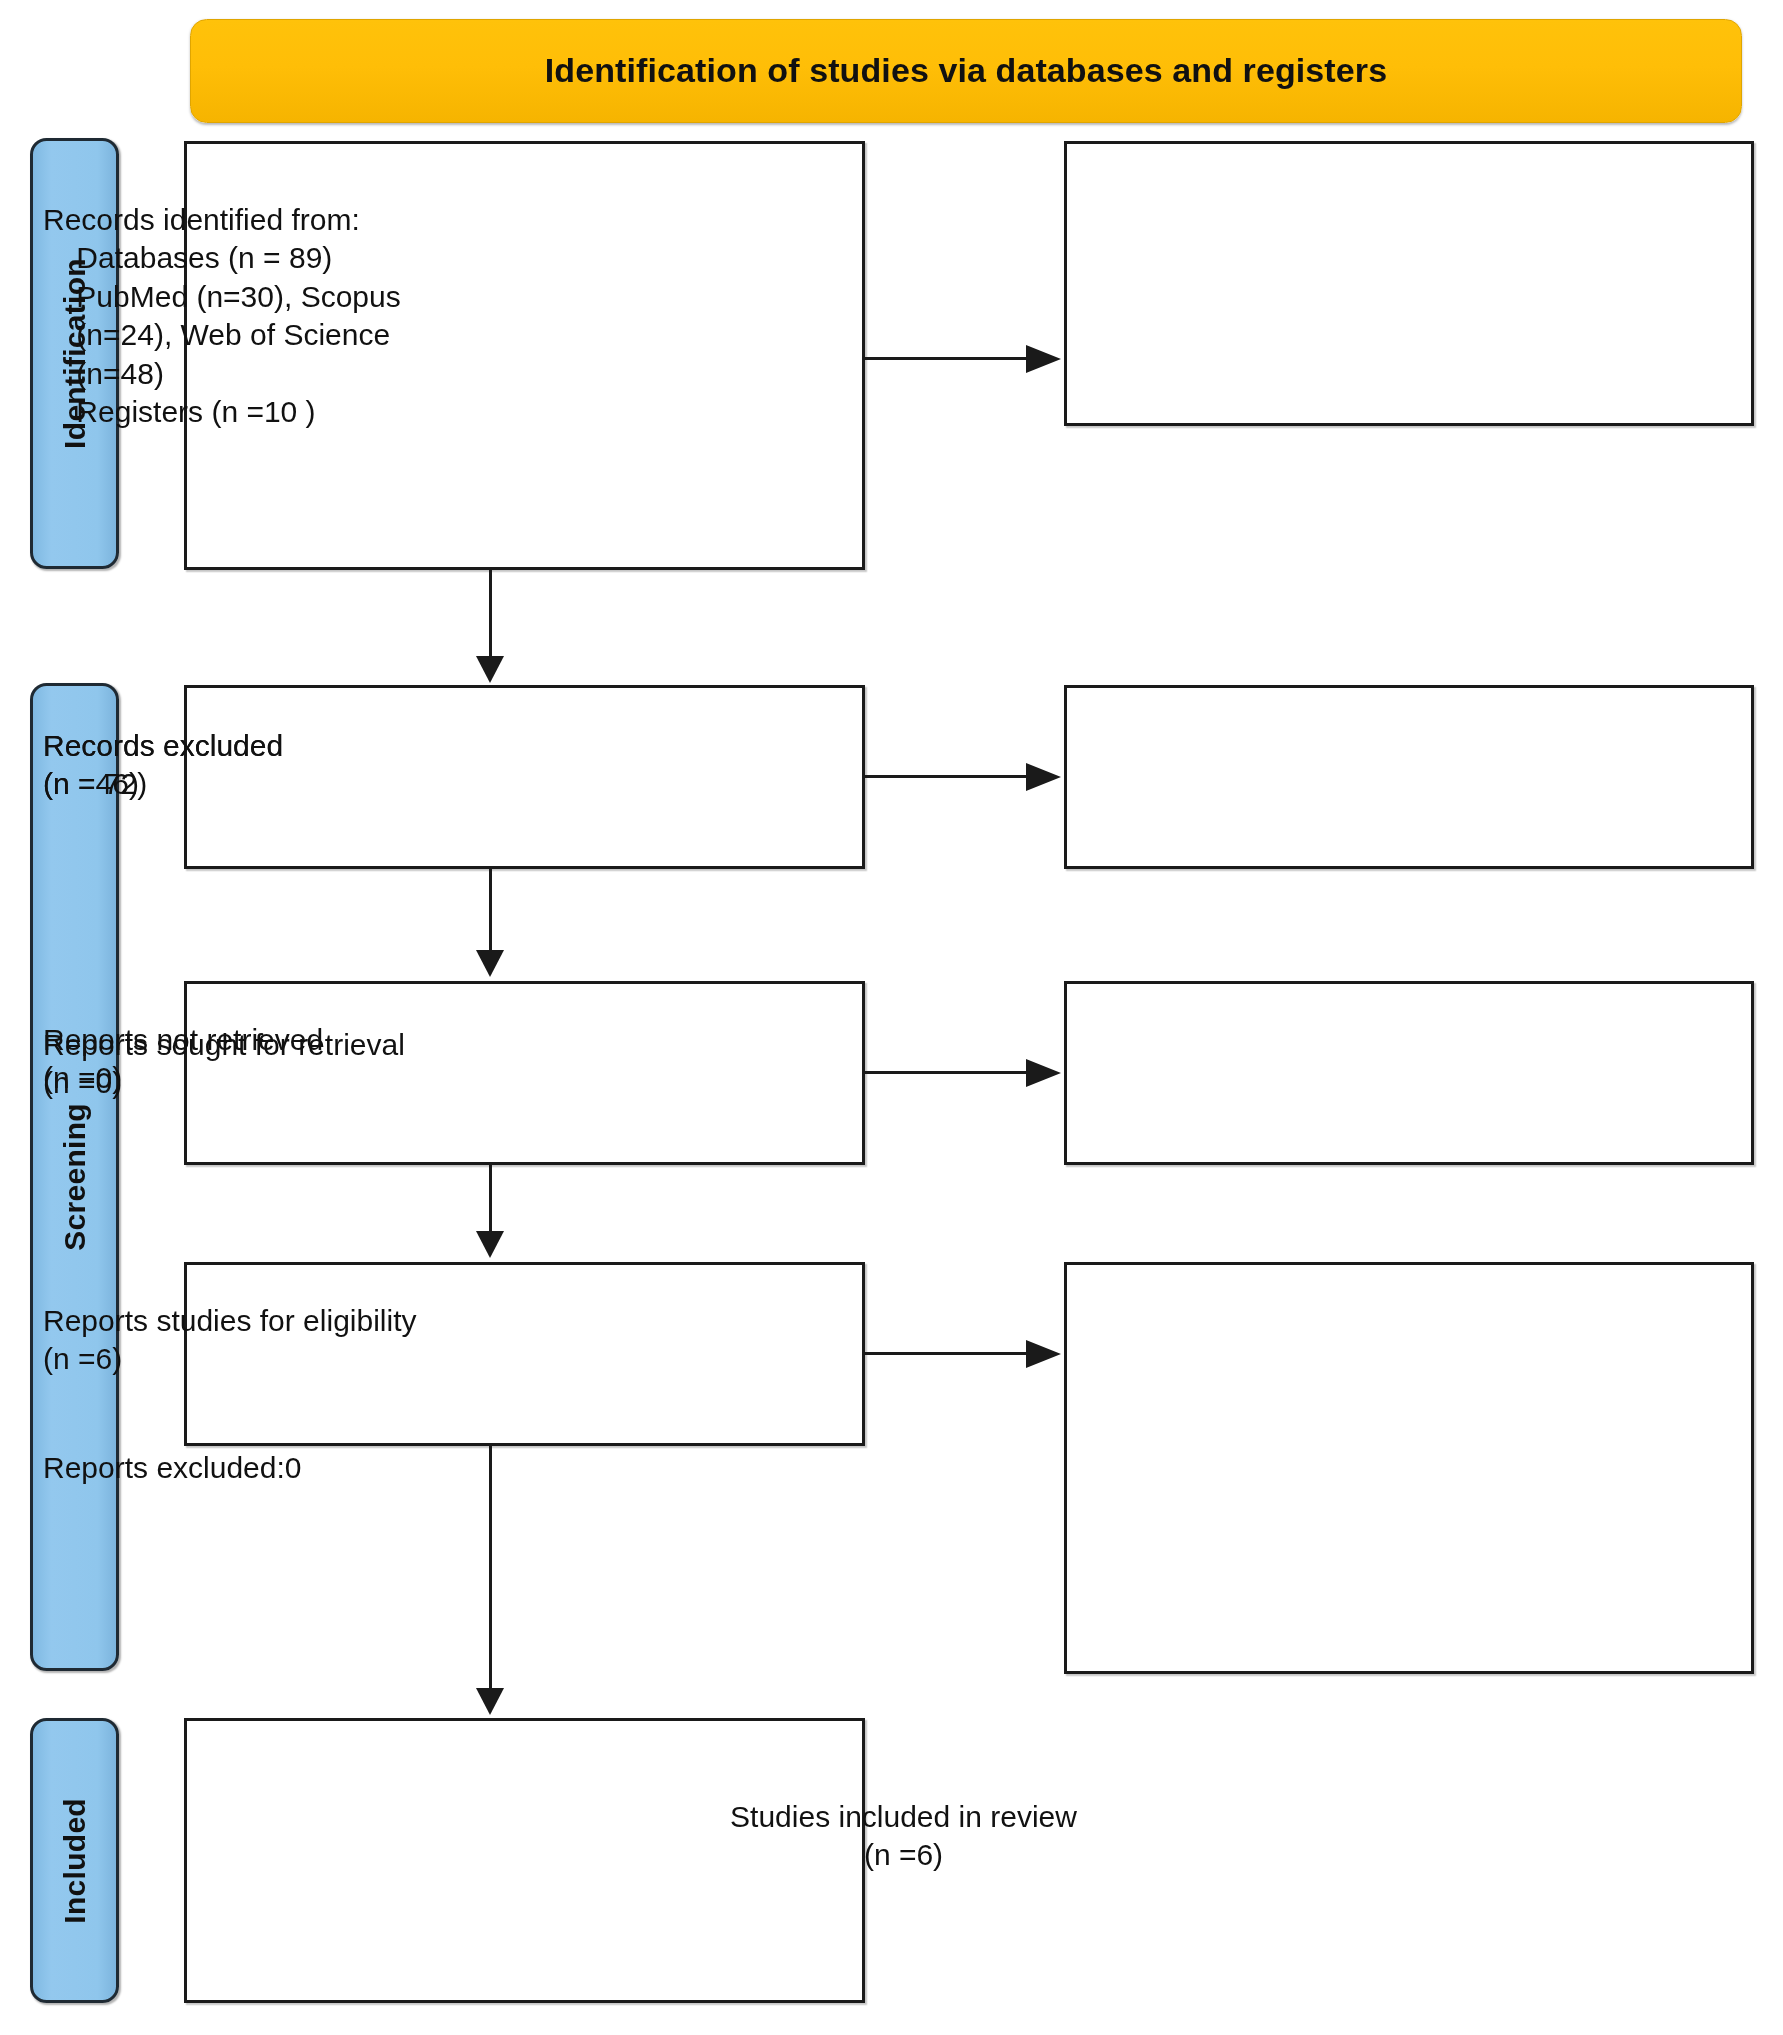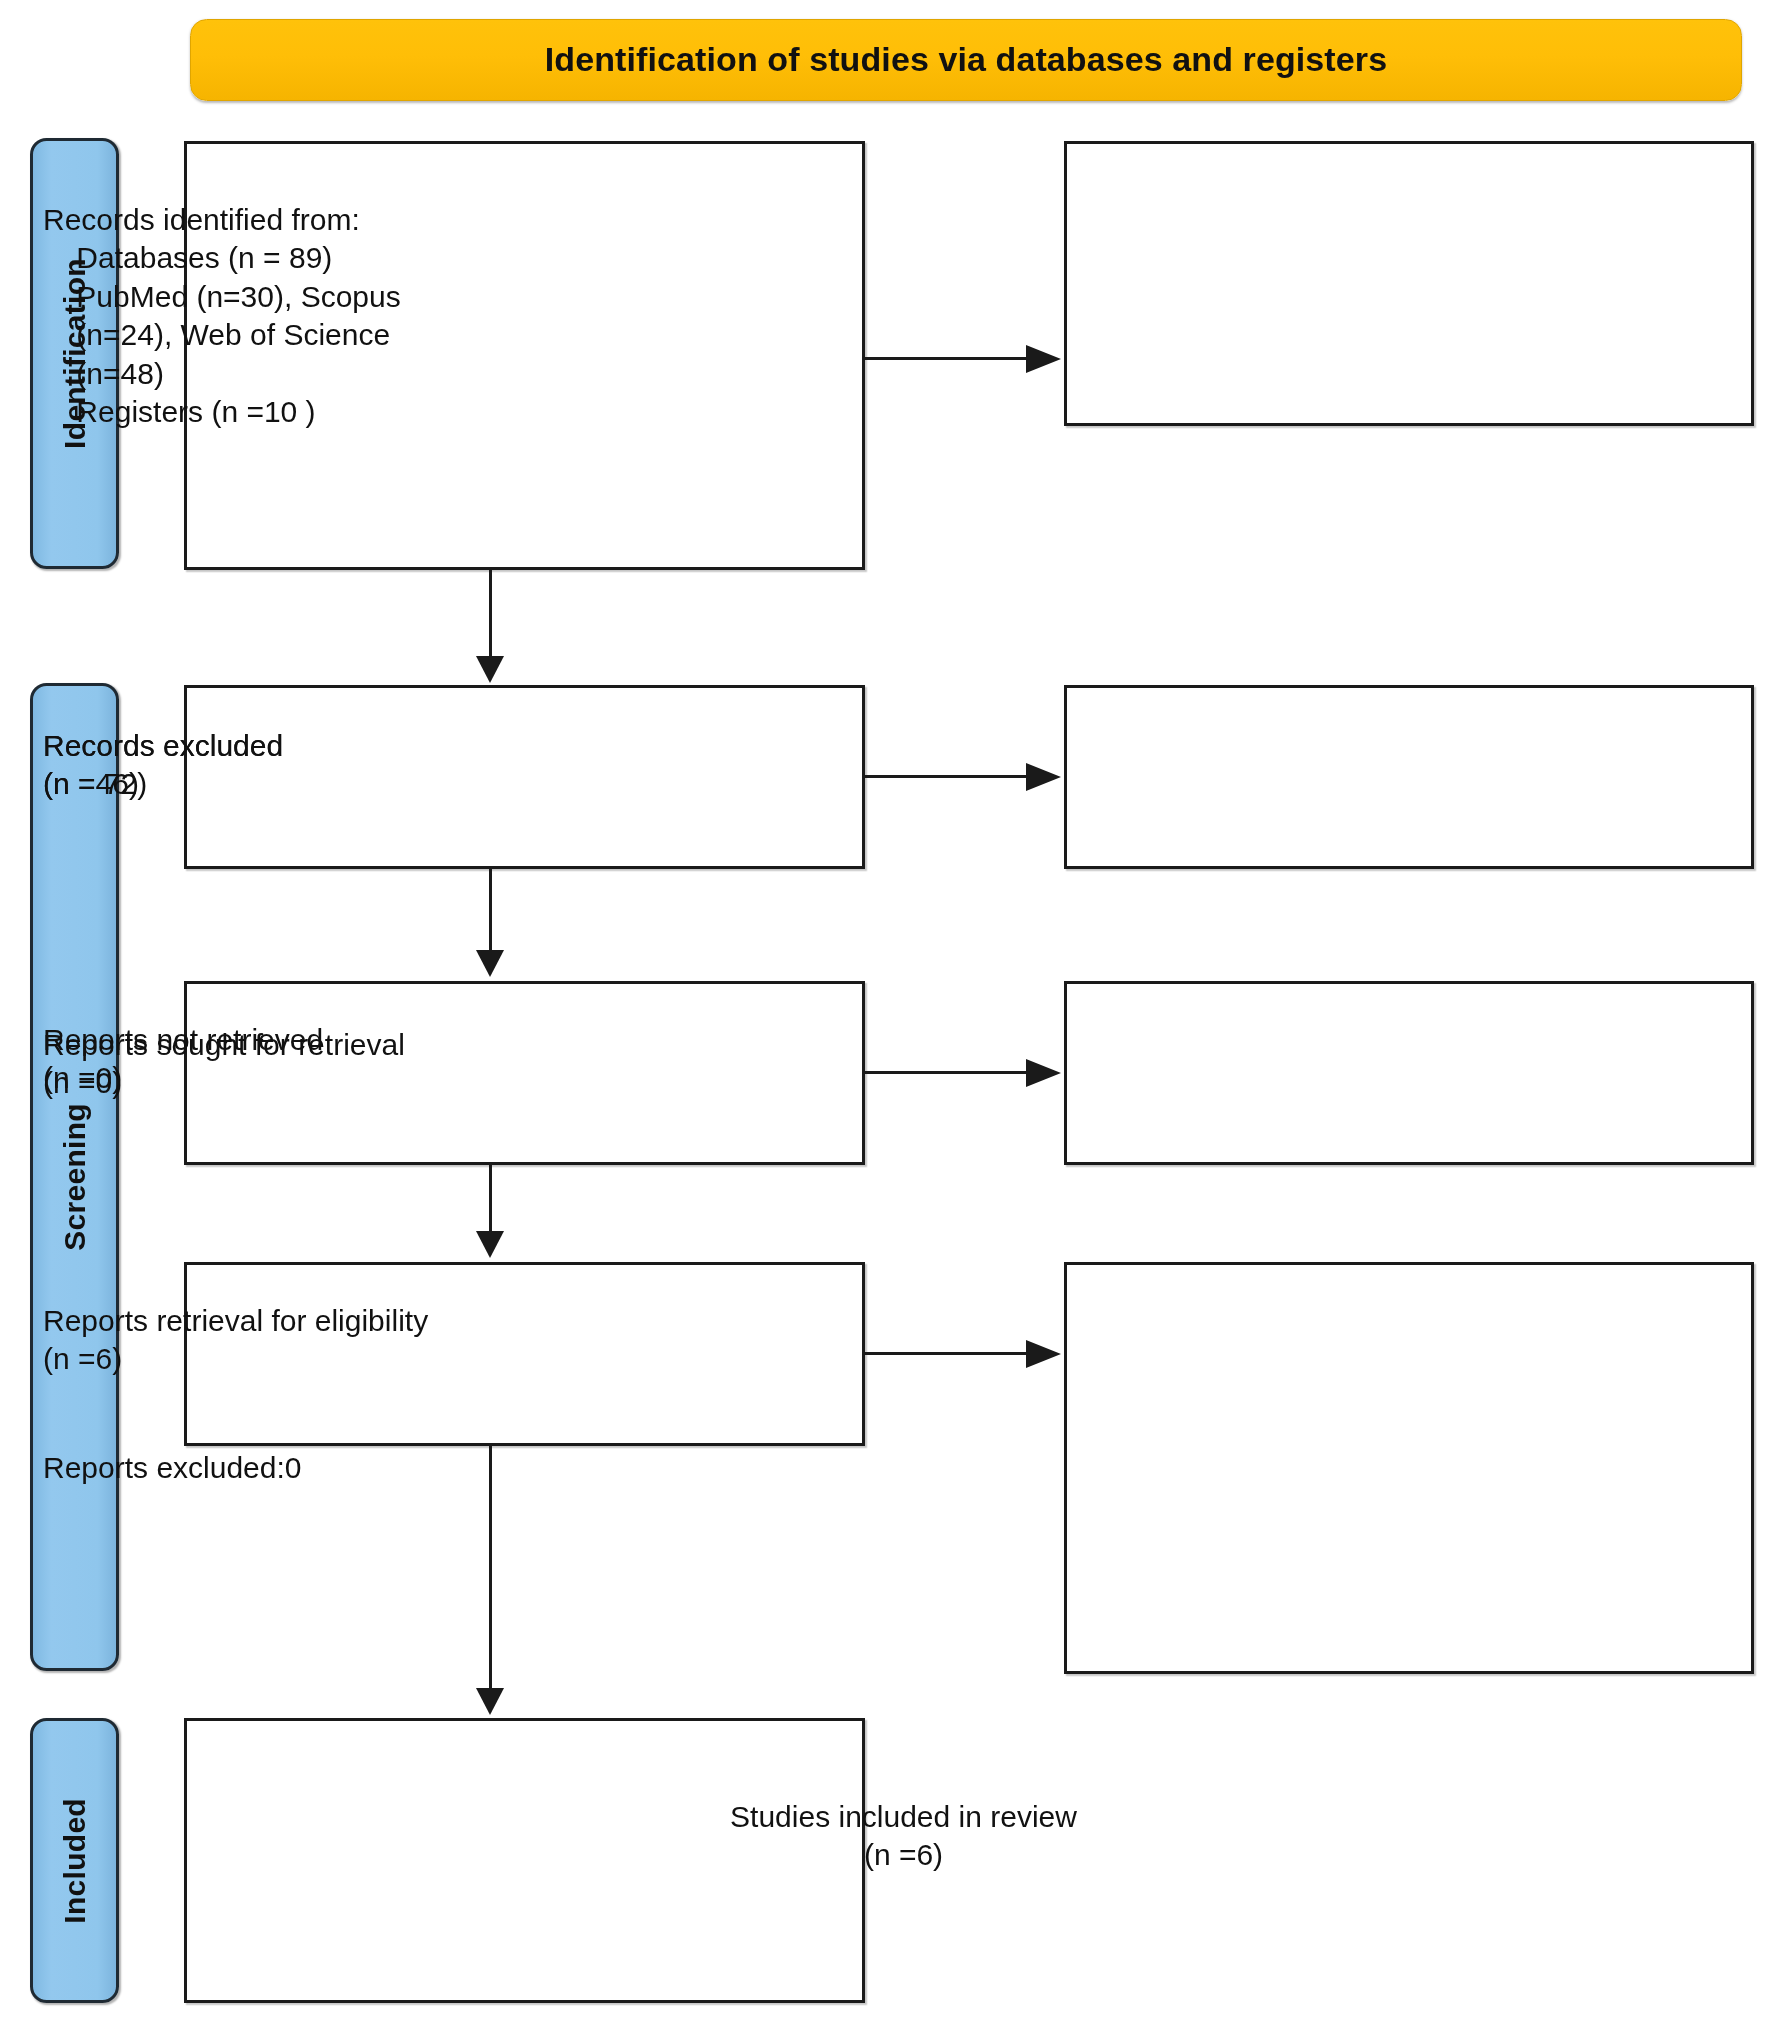--- a/index.html
+++ b/index.html
@@ -24,7 +24,7 @@
     left: 190px;
     top: 19px;
     width: 1552px;
-    height: 82px;
+    height: 104px;
     background: linear-gradient(180deg, #FFC20A 0%, #FFBE07 45%, #F6B400 100%);
     border: 1.9px solid #E0A500;
     border-radius: 16.5px;

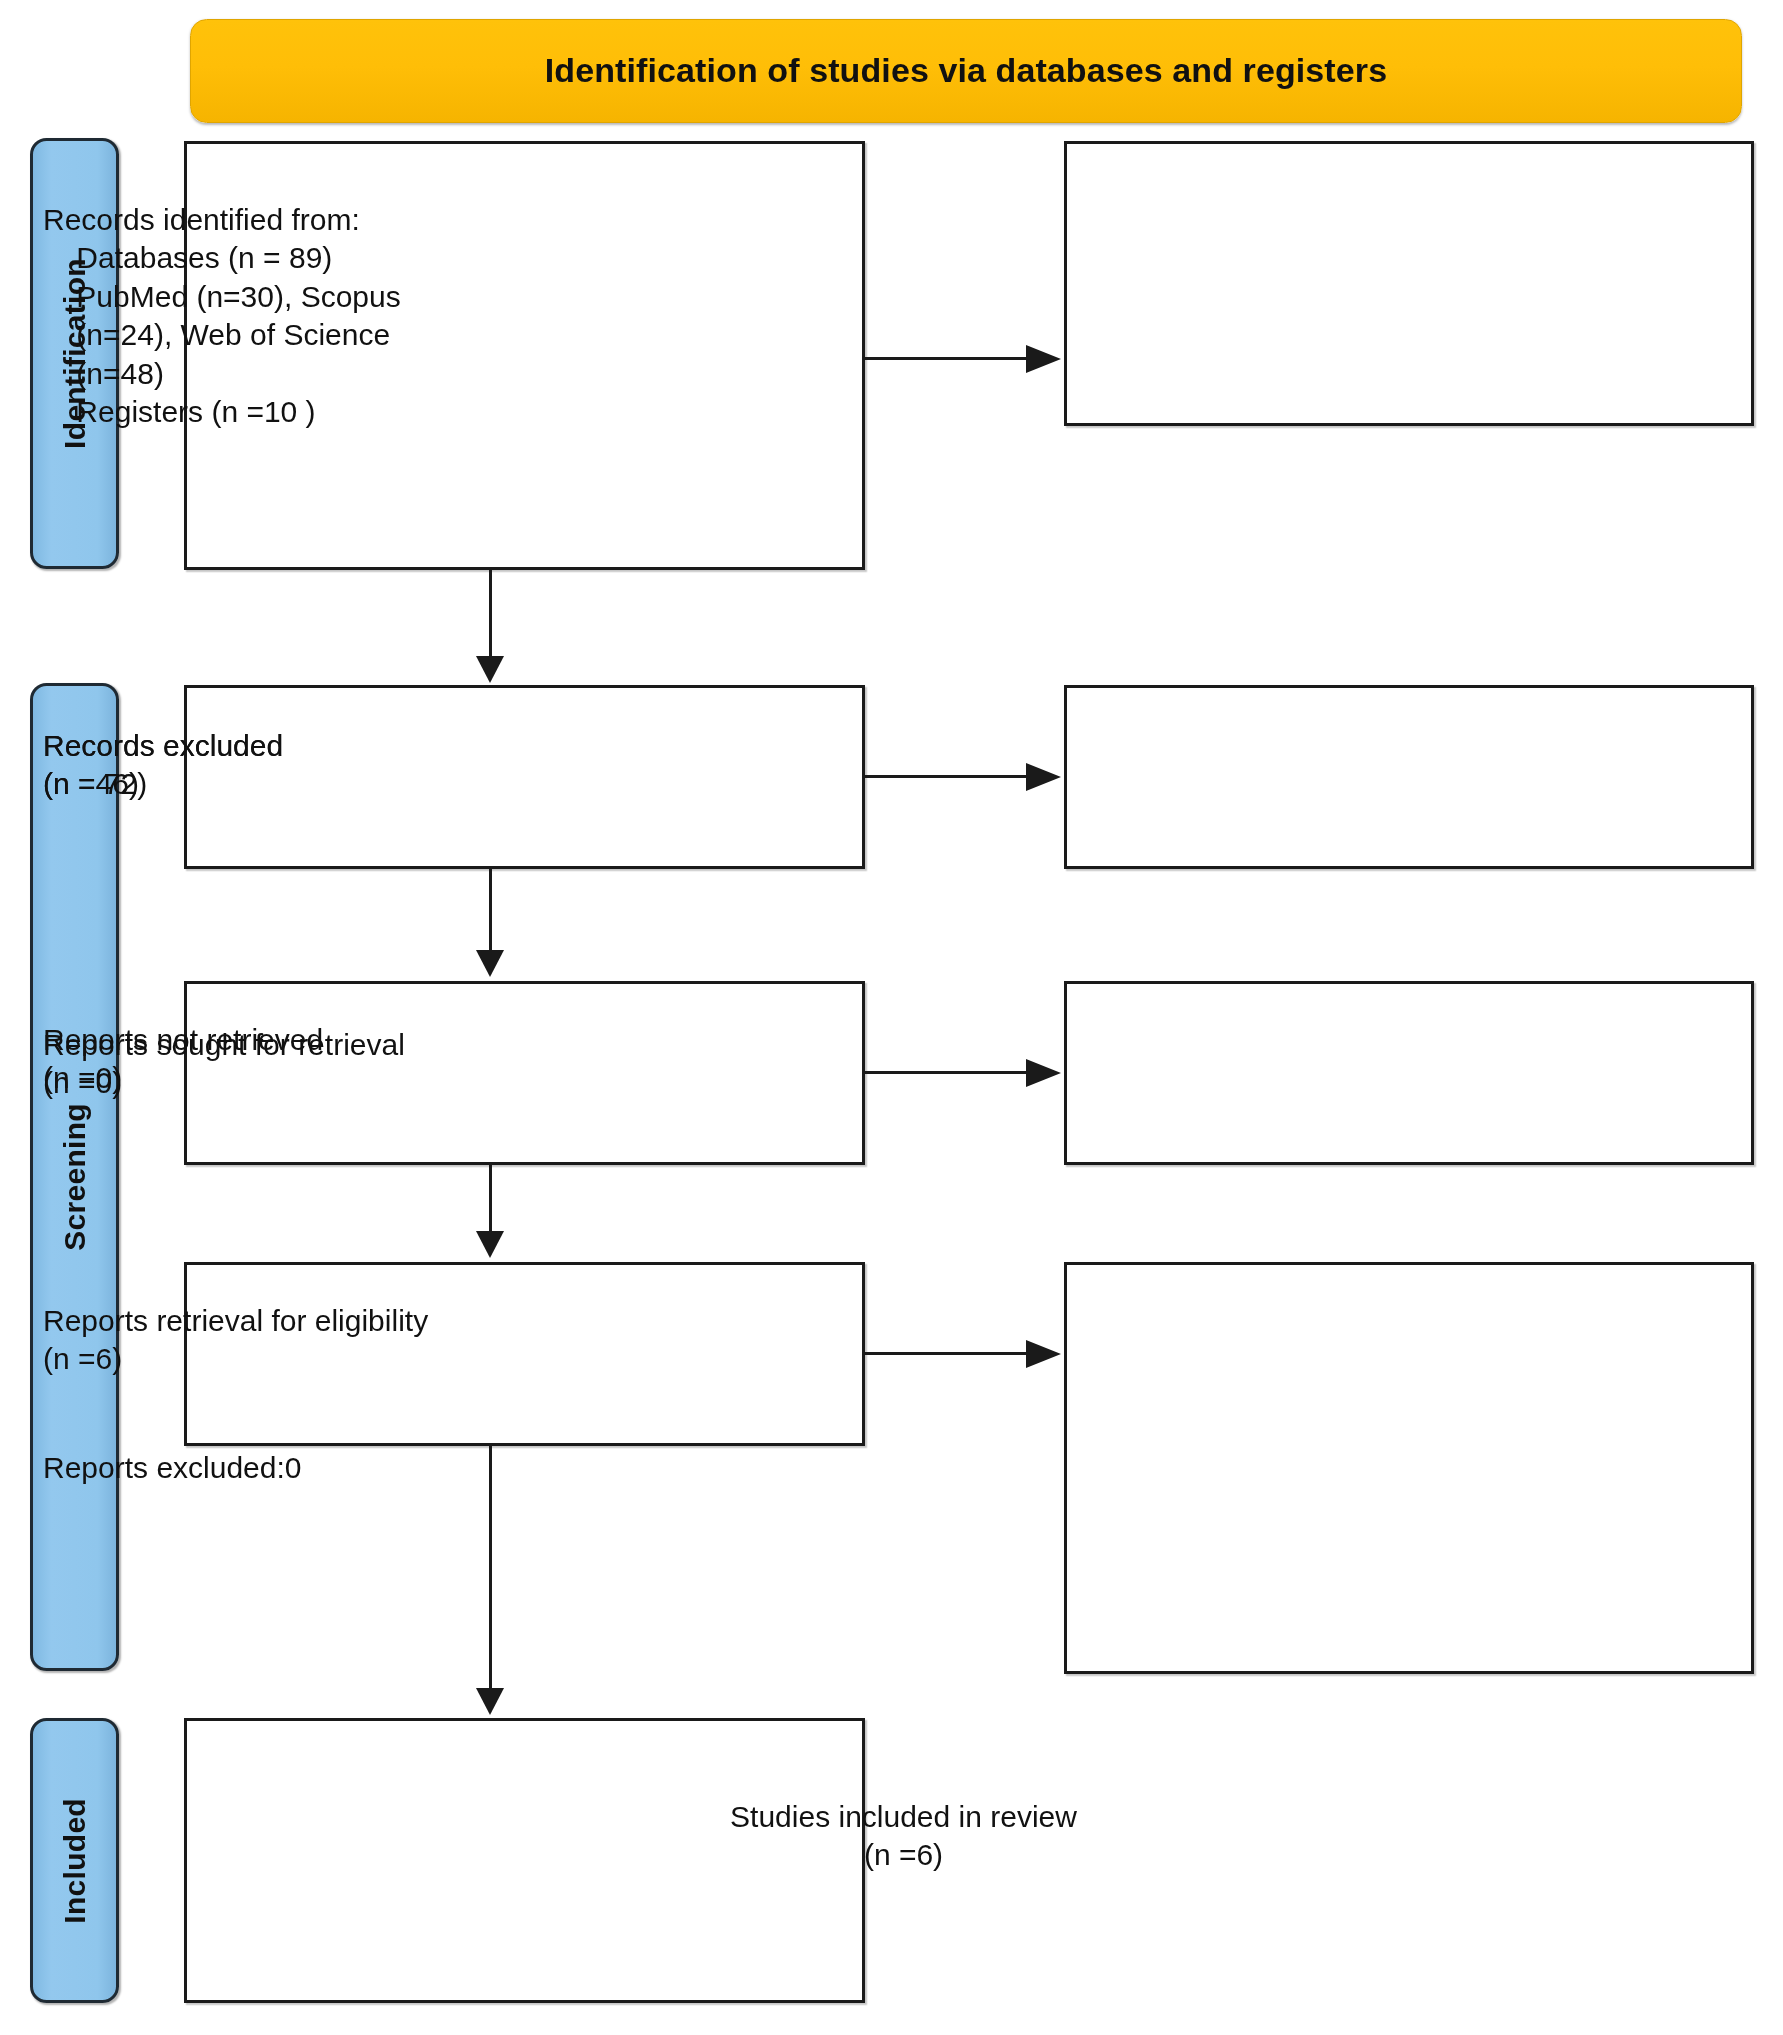--- a/index.html
+++ b/index.html
@@ -192,7 +192,7 @@
   <div class="box-text" id="txt-sought"><span>Reports sought for retrieval</span><br><span>(n =0)</span></div>
 
   <div class="box" id="box-assessed"></div>
-  <div class="box-text" id="txt-assessed"><span>Reports retrieval for eligibility</span><br><span>(n =6)</span></div>
+  <div class="box-text" id="txt-assessed"><span>Reports studies for eligibility</span><br><span>(n =6)</span></div>
 
   <div class="box" id="box-included"></div>
   <div class="box-text" id="txt-included"><span>Studies included in review</span><br><span>(n =6)</span></div>

